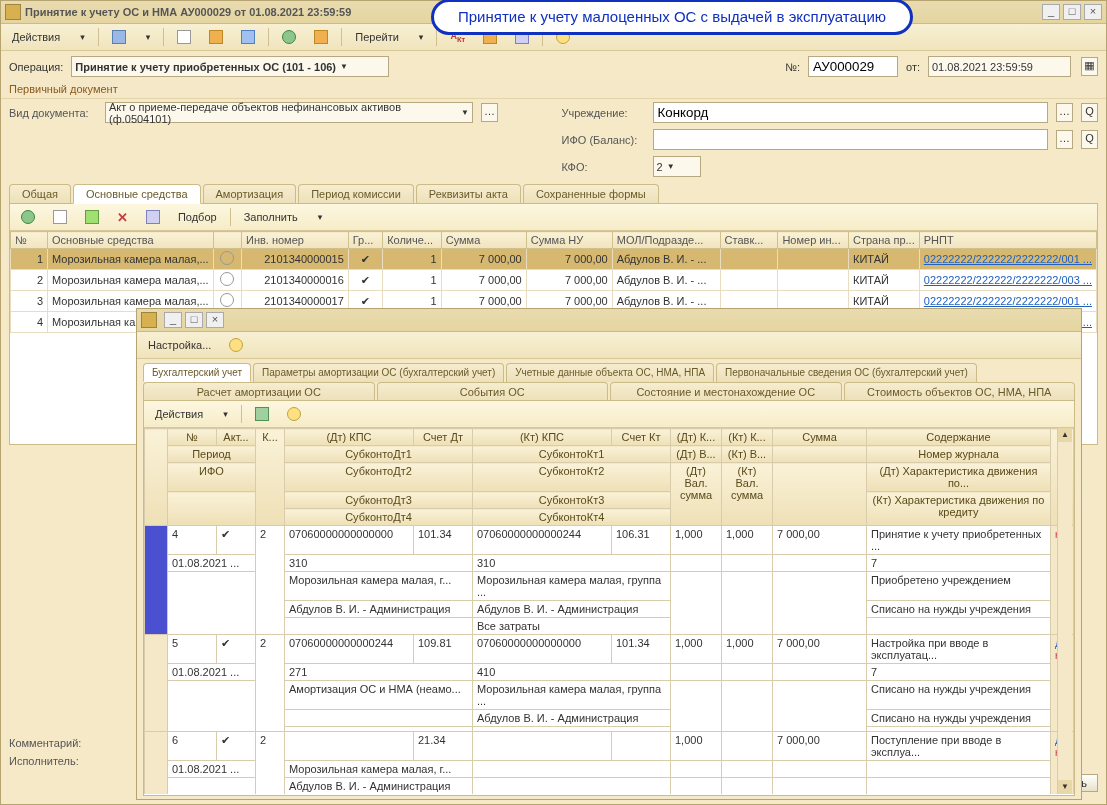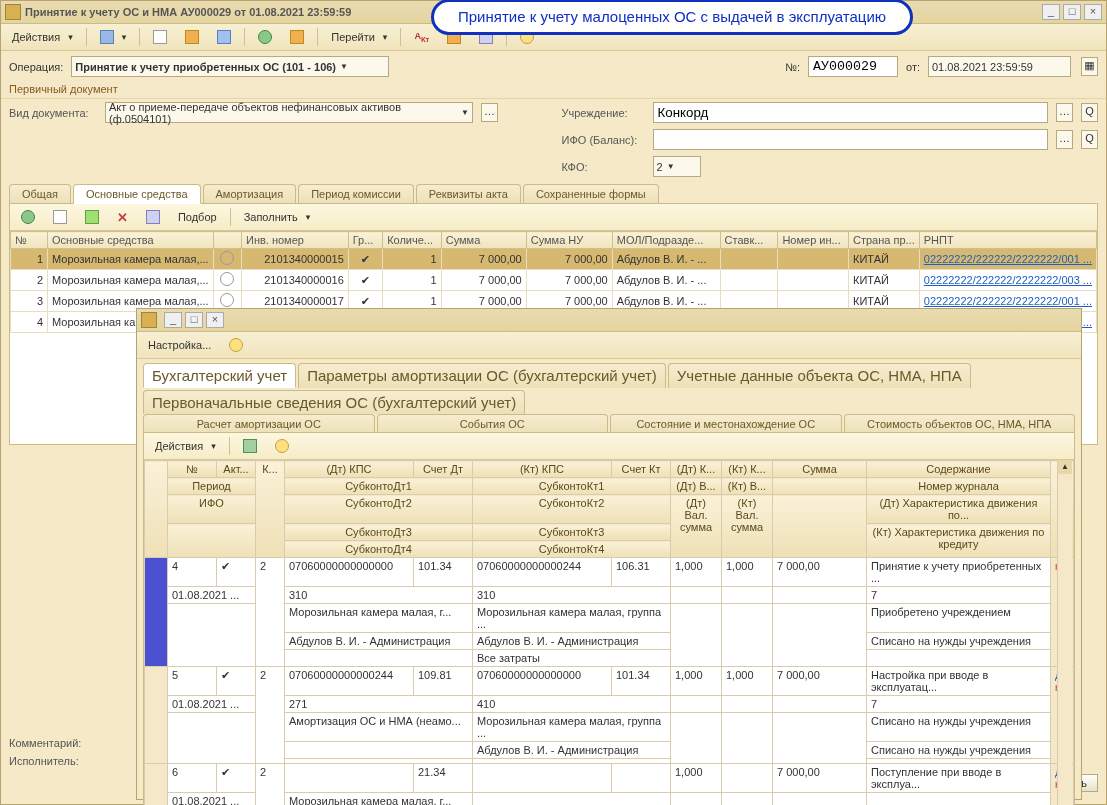--- a/index.html
+++ b/index.html
@@ -10,7 +10,7 @@
 .title-bar .txt{flex:1;font-weight:bold;color:#555;}
 .title-bar .winbtn{width:16px;height:14px;border:1px solid #aaa;margin-left:3px;background:#f0f0f0;text-align:center;line-height:12px;cursor:pointer;color:#555;}
 .toolbar{background:linear-gradient(#f8f0d4,#f0e4bc);height:26px;display:flex;align-items:center;padding:0 4px;border-bottom:1px solid #d7c898;gap:4px;}
-.tbtn{padding:2px 6px;border:1px solid transparent;cursor:pointer;display:inline-flex;align-items:center;gap:8px;}
+.tbtn{padding:2px 6px;border:1px solid transparent;cursor:pointer;display:inline-flex;align-items:center;gap:20px;}
 .dd{font-size:9px;}
 .sep{width:1px;height:18px;background:#d0c090;margin:0 2px;}
 .tico{width:14px;height:14px;display:inline-block;border:1px solid;box-sizing:border-box;}

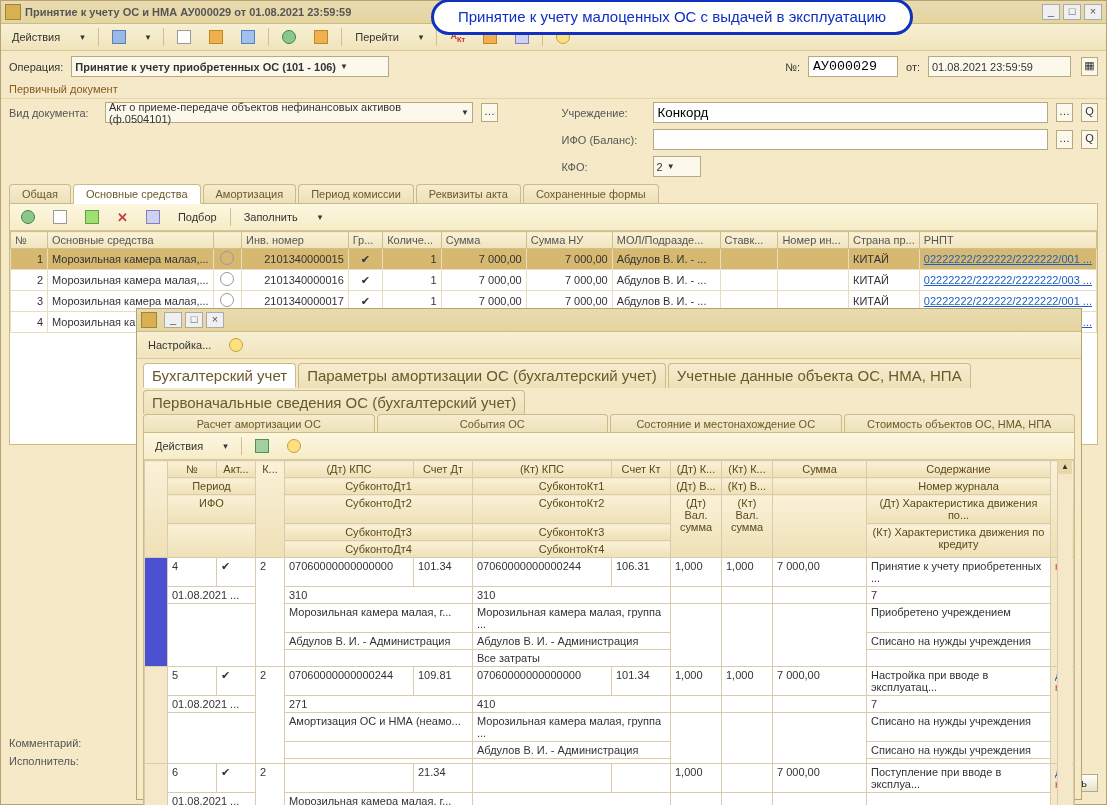--- a/index.html
+++ b/index.html
@@ -140,7 +140,7 @@
         </span>
       <div style="flex:1"></div>
       <label>№:</label>
-      <input class="inp" style="width: 80px; font-family: Liberation Mono, monospace;" value="АУ000029">
+      <input class="inp" style="width: 80px;" value="АУ000029">
       <label>от:</label>
       <span class="sel" style="width:135px">
           <span>01.08.2021 23:59:59</span>

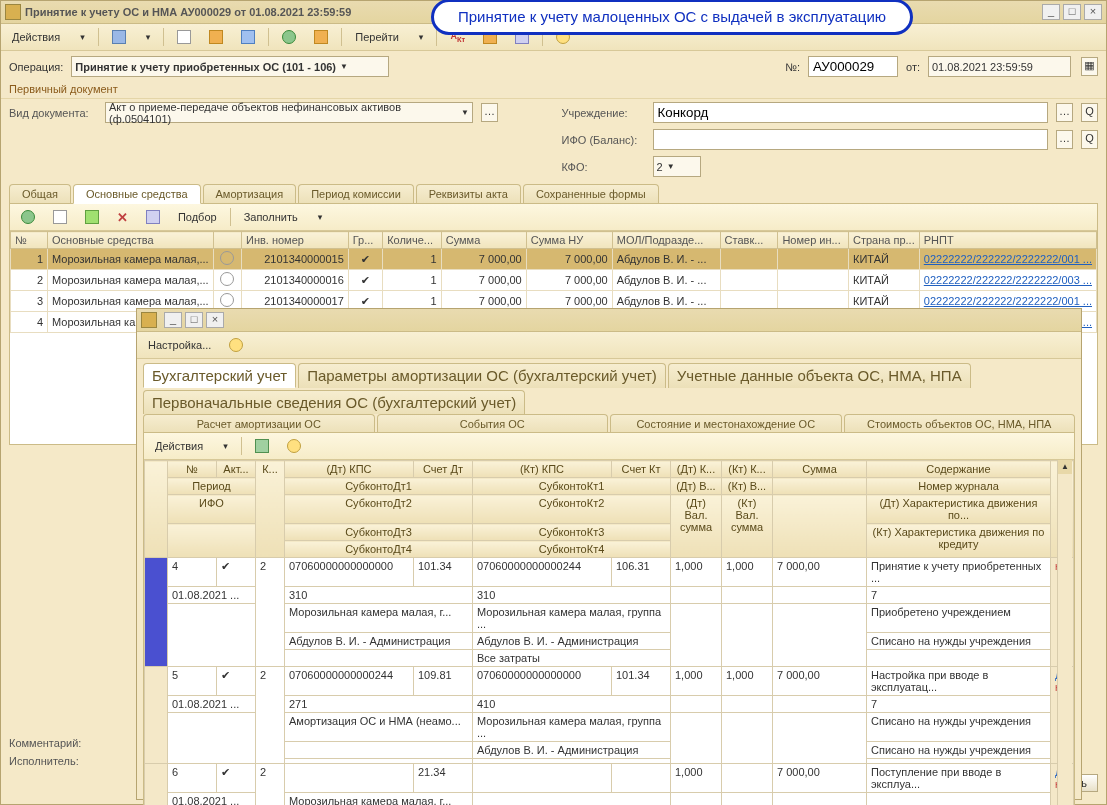--- a/index.html
+++ b/index.html
@@ -46,7 +46,7 @@
 .callout{position:absolute;left:430px;top:-2px;width:440px;background:#fff;border:3px solid #1030c0;border-radius:30px;padding:6px 18px;text-align:center;color:#1030c0;font-size:15px;line-height:18px;z-index:50;}
 .sub-window{position:absolute;left:136px;top:308px;width:944px;height:490px;background:#f5e9c8;border:1px solid #b6a470;z-index:20;}
 .sub-tabs{display:flex;flex-wrap:wrap;gap:2px;padding:4px 6px 0 6px;}
-.sub-tabs .tab{padding:3px 8px;font-size:15px;}
+.sub-tabs .tab{padding:3px 8px;font-size:10px;}
 .sub-tab-row2{display:flex;gap:2px;padding:0 6px 0 6px;}
 .sub-tab-row2 .tab{flex:1;text-align:center;}
 .move-grid{border-collapse:collapse;width:100%;}

